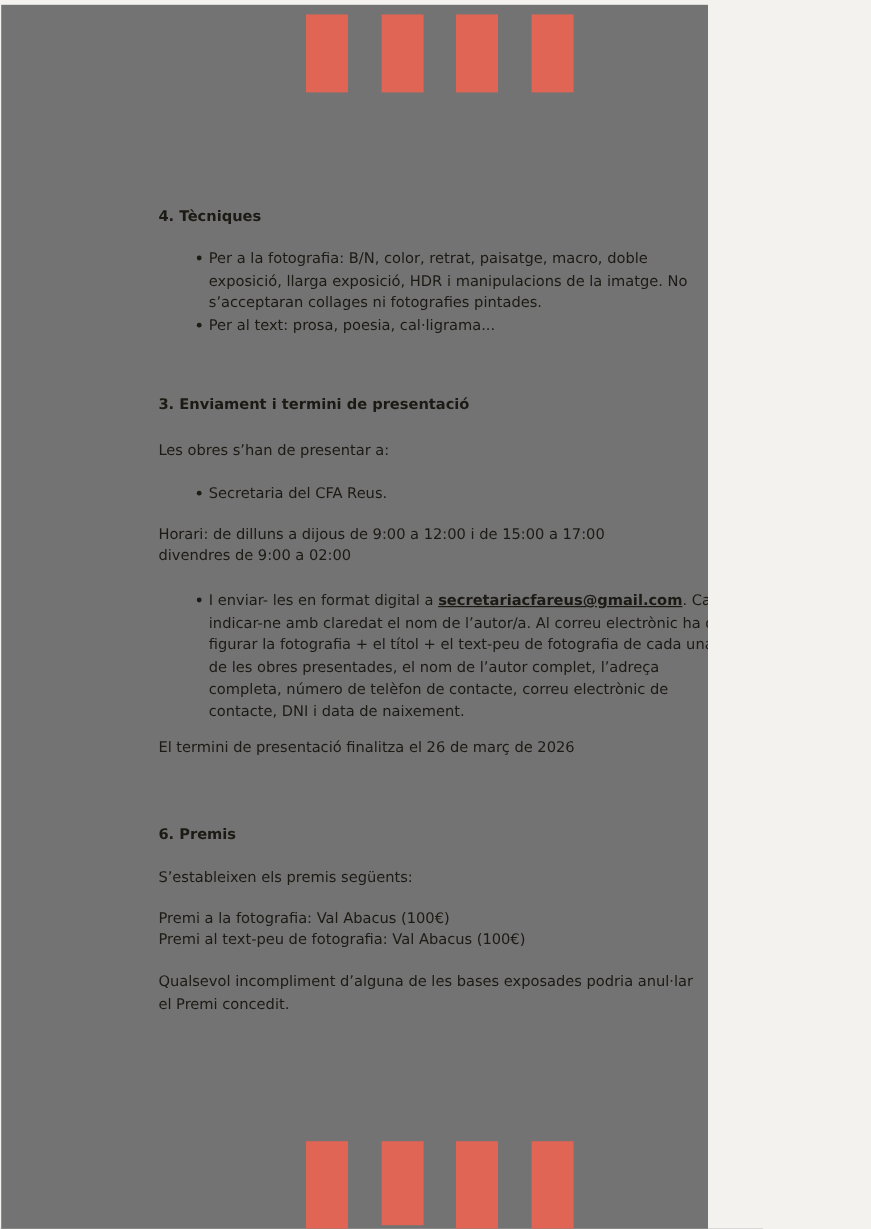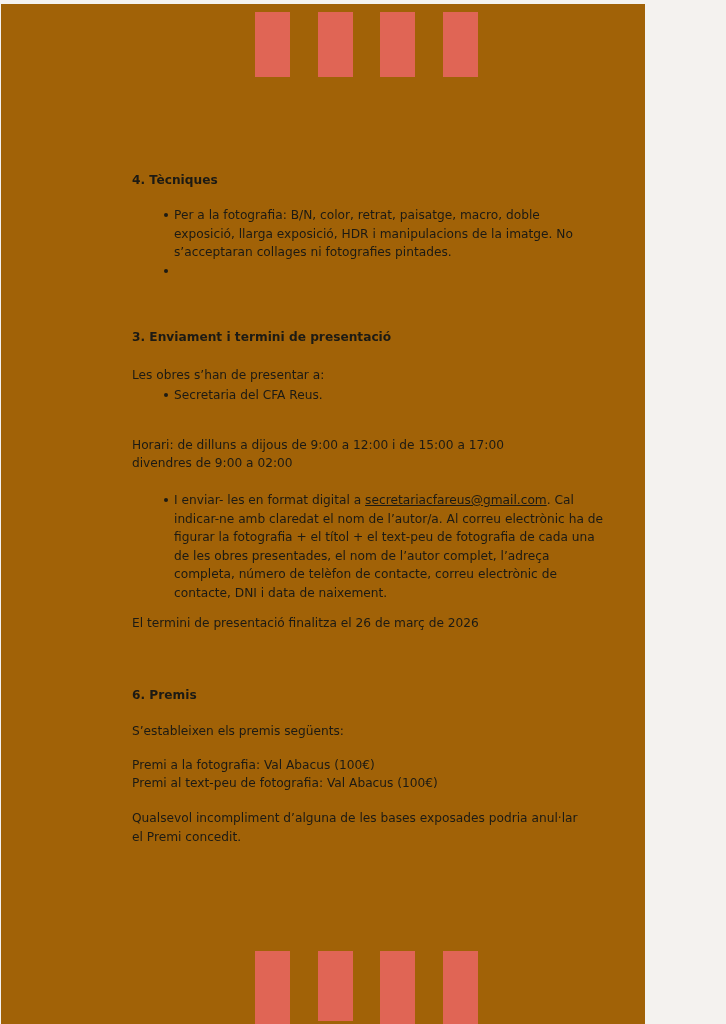--- a/index.html
+++ b/index.html
@@ -13,8 +13,8 @@
     .page {
       position: absolute;
       left: 1px; top: 4px;
-      width: 644px; height: 1020px;
-      background: #a16207;
+      width: 589px; height: 1020px;
+      background: #737373;
       overflow: hidden;
     }
     .stripe {

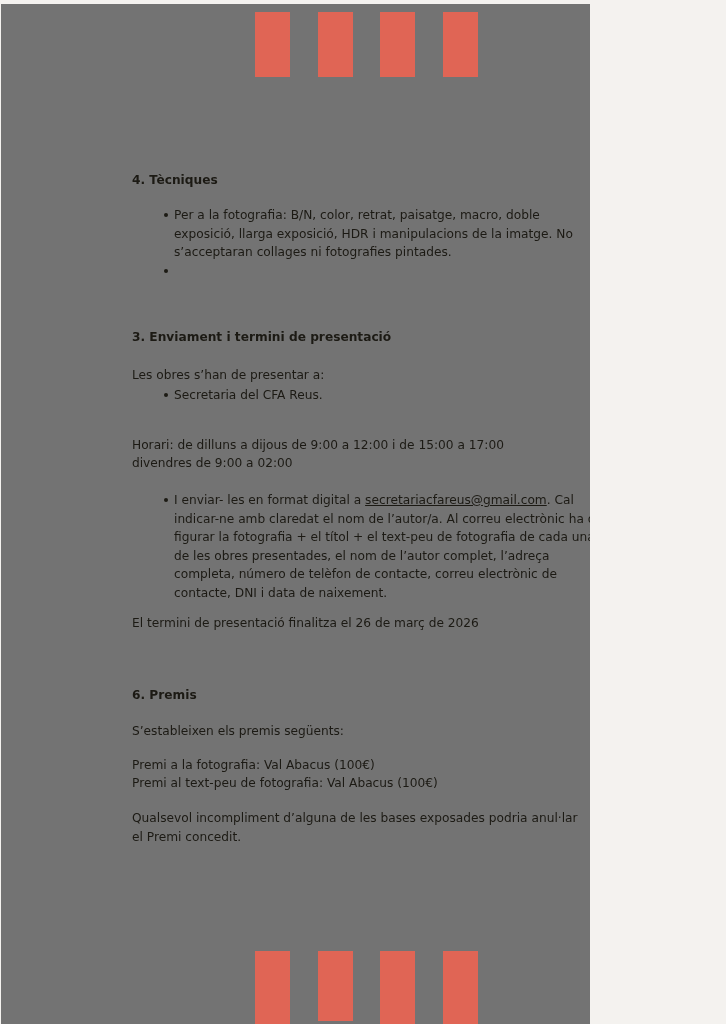--- a/index.html
+++ b/index.html
@@ -80,6 +80,7 @@
     </div>
     <div class="li" style="top:258px">
       <span class="bullet"></span>
+      <span>Per al text: prosa, poesia, cal·ligrama...</span>
     </div>
 
     <div class="h" style="top:324px">3. Enviament i termini de presentació</div>

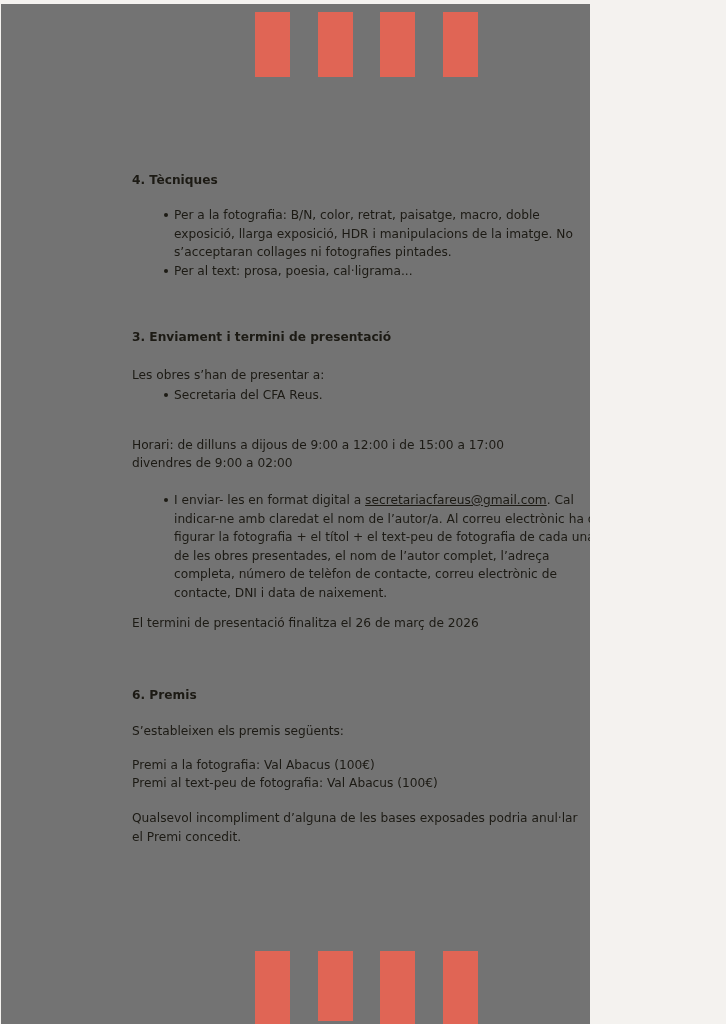--- a/index.html
+++ b/index.html
@@ -87,7 +87,7 @@
 
     <div class="p" style="top:362px">Les obres s’han de presentar a:</div>
 
-    <div class="li" style="top:382px">
+    <div class="li" style="top:398px">
       <span class="bullet"></span>
       <span>Secretaria del CFA Reus.</span>
     </div>

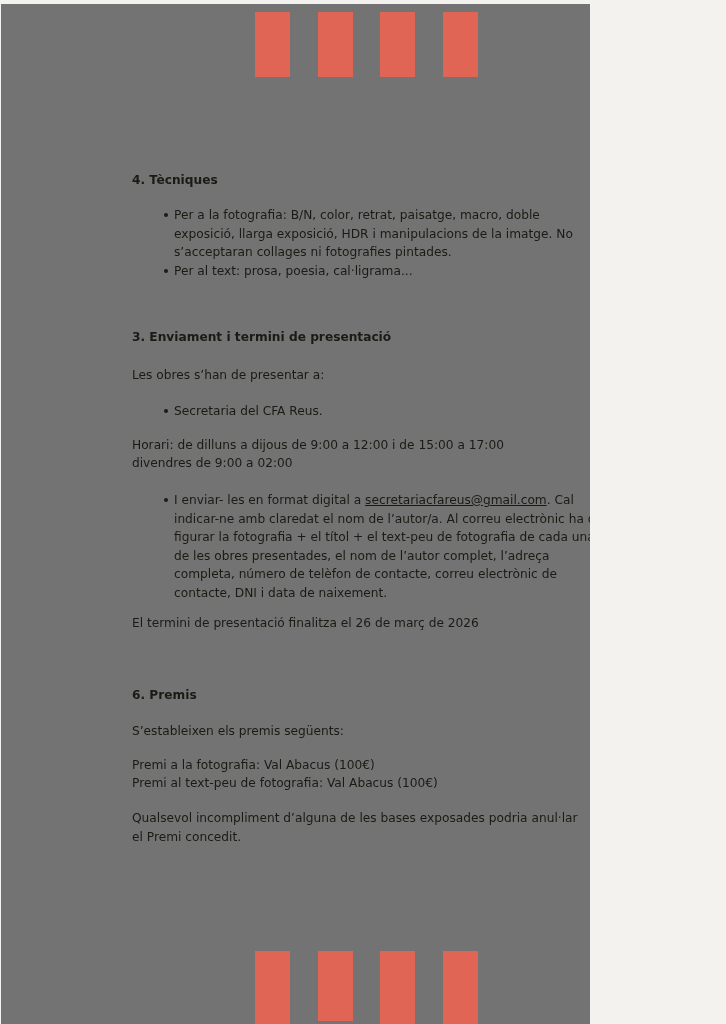--- a/index.html
+++ b/index.html
@@ -58,7 +58,7 @@
       border-radius: 50%;
       background: #1c1a14;
     }
-    .email { text-decoration: underline; color: #1c1a14; cursor: pointer; }
+    .email { text-decoration: underline; color: #1c1a14; cursor: pointer; font-weight: bold; }
   </style>
 </head>
 <body>

